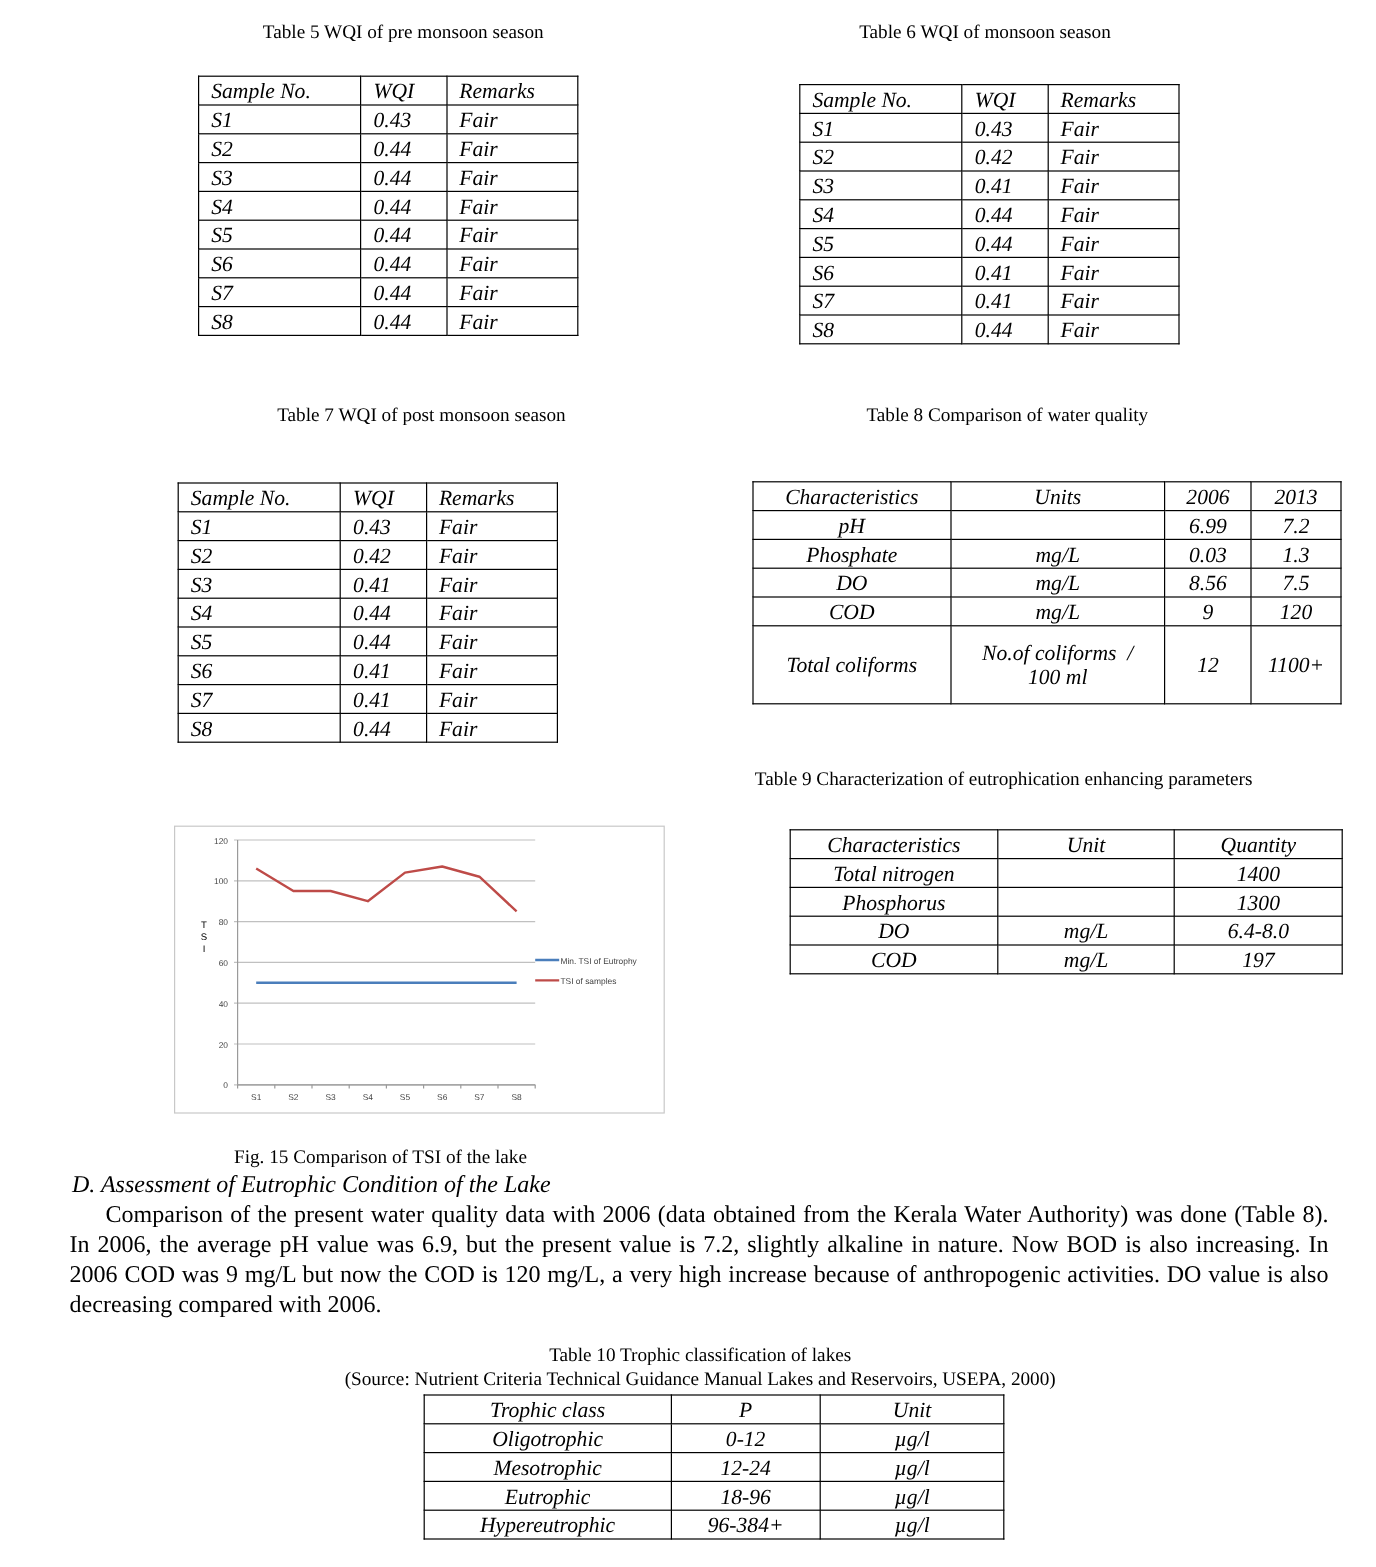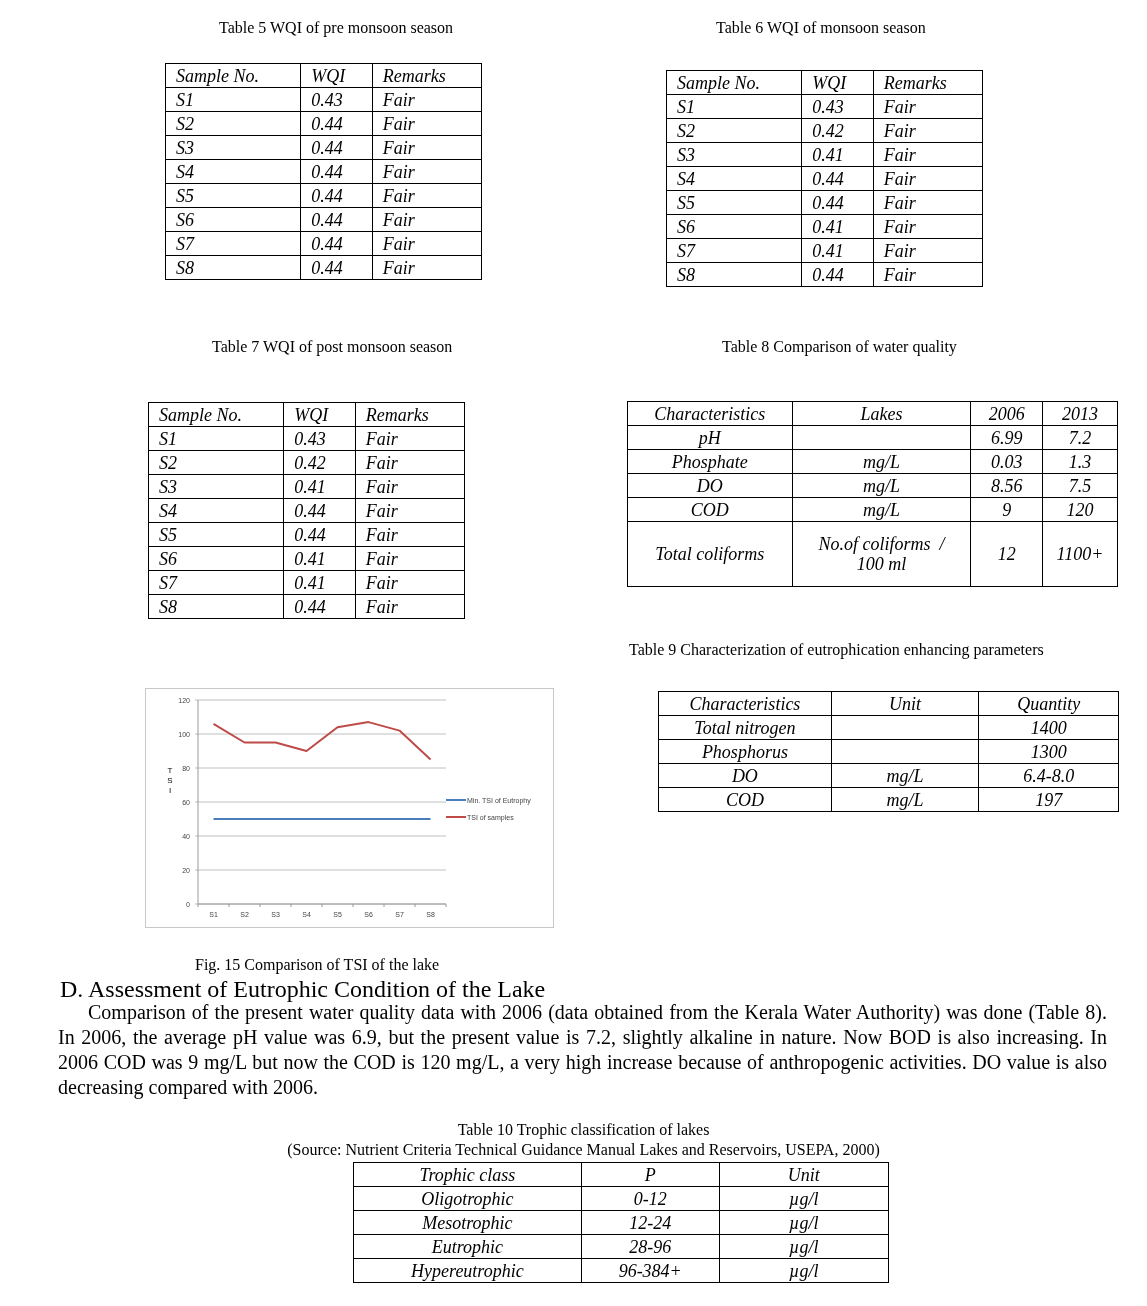--- a/index.html
+++ b/index.html
@@ -126,7 +126,7 @@
     </tbody>
 </table>
 
-<div class="abs caption" style="left:212px; top:338px;text-align:right;">Table 7 WQI of post monsoon season</div>
+<div class="abs caption" style="left:231px; top:338px;text-align:right;">Table 7 WQI of post monsoon season</div>
 <table class="abs t" style="left:148px; top:402px; width:317px;">
   <tbody>
       <tr>

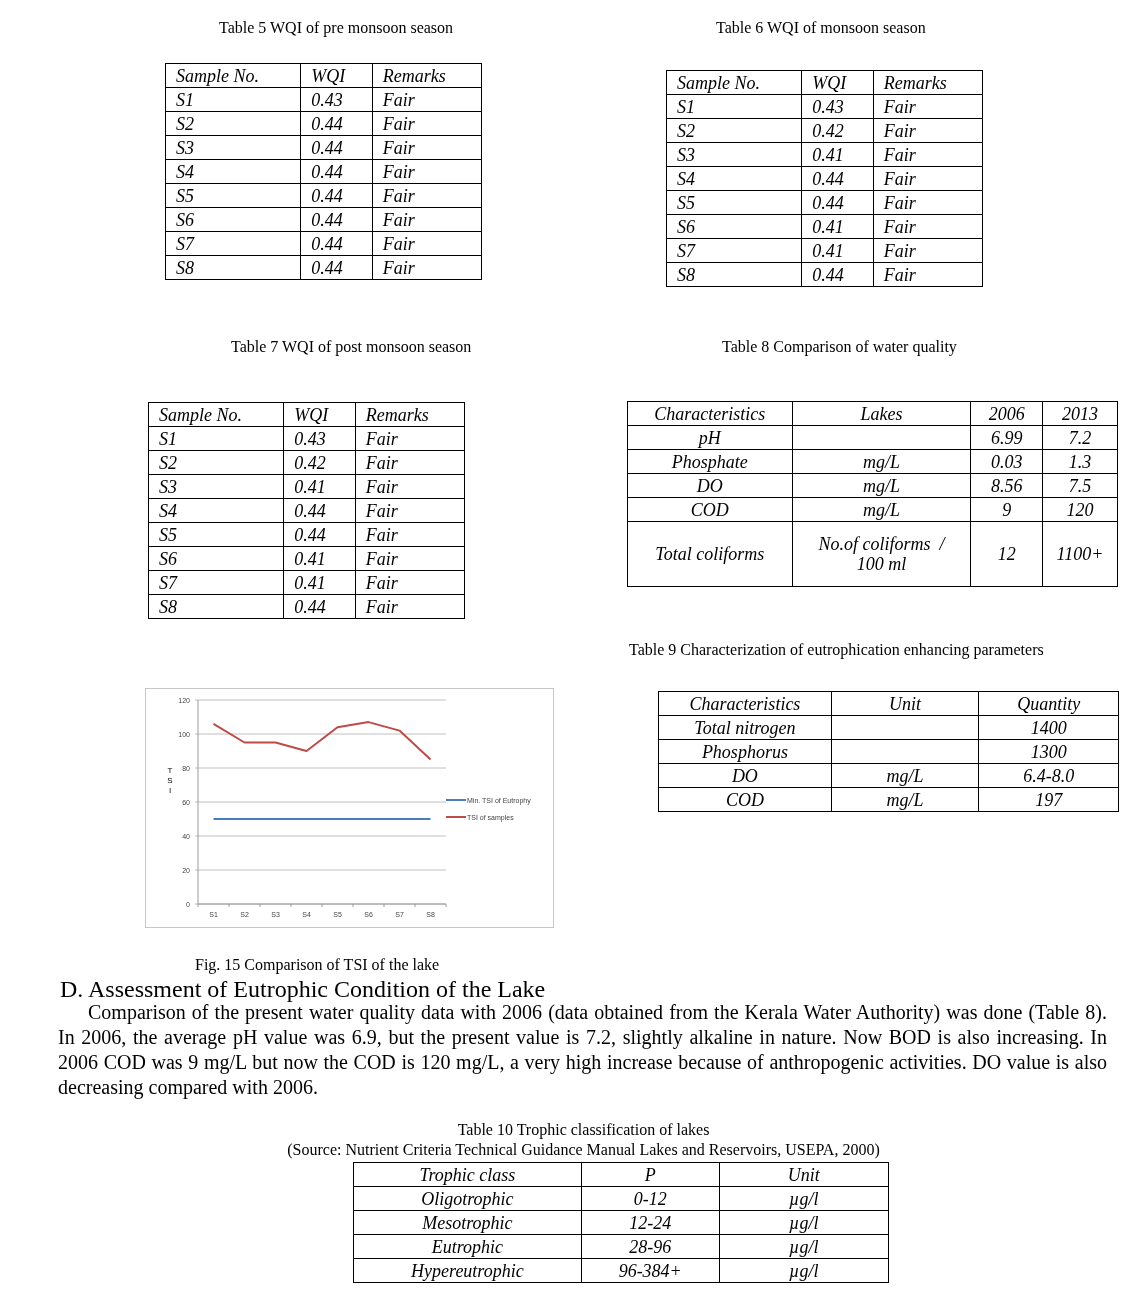--- a/index.html
+++ b/index.html
@@ -188,7 +188,7 @@
   <tbody>
     <tr>
       <td>Characteristics</td>
-      <td>Lakes</td>
+      <td>Units</td>
       <td>2006</td>
       <td>2013</td>
     </tr>

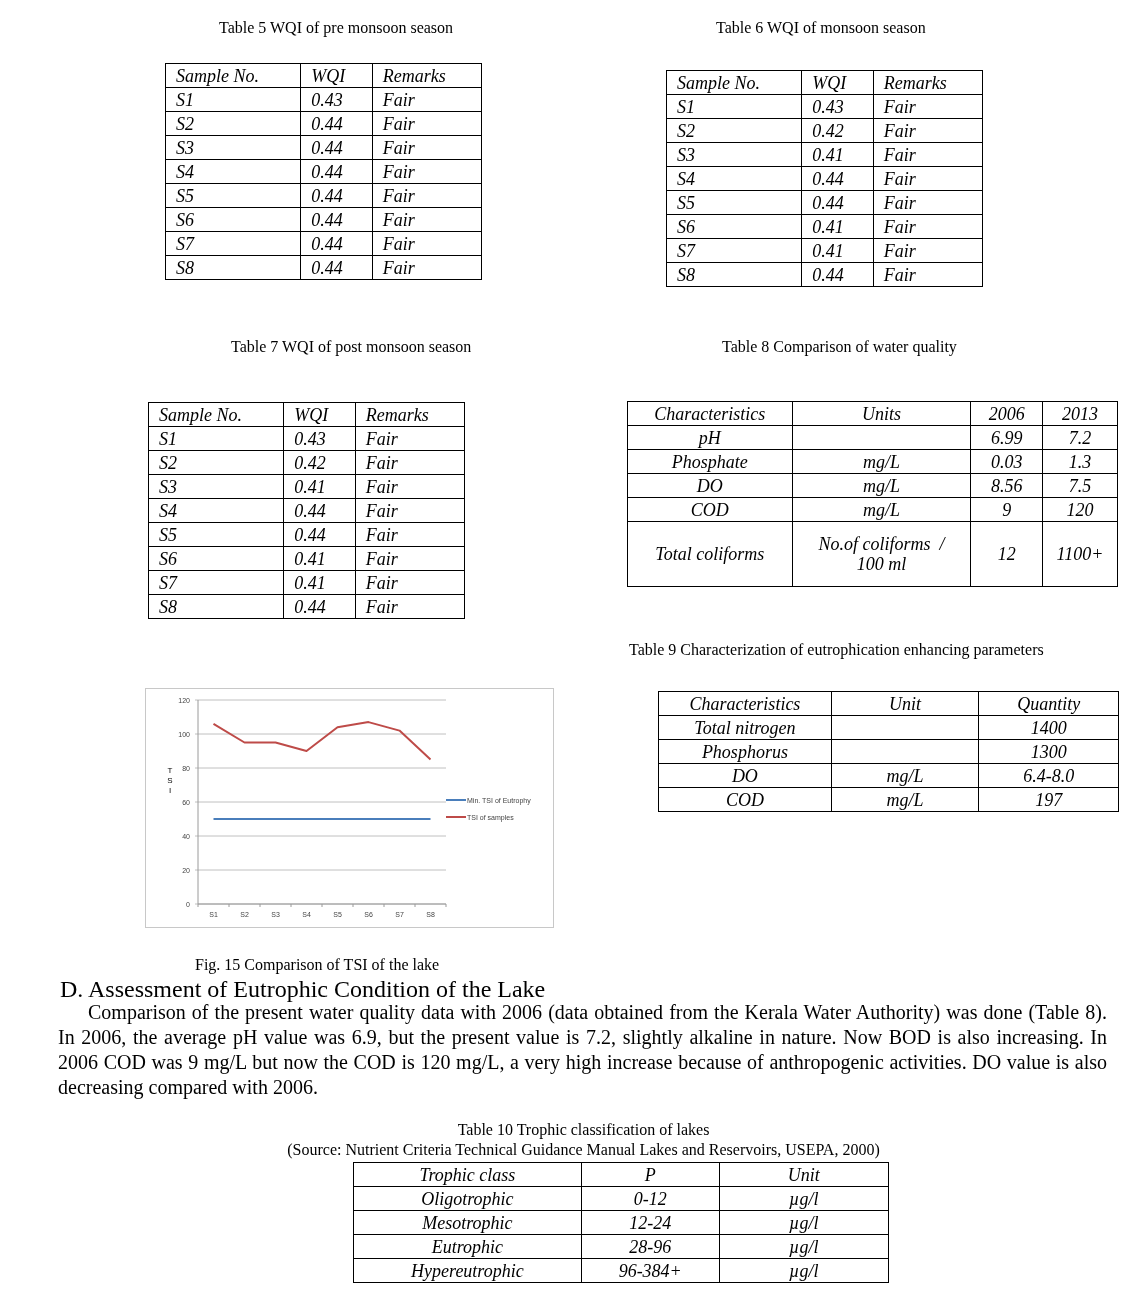--- a/index.html
+++ b/index.html
@@ -15,7 +15,7 @@
   .body-text {
     font-size: 20px; line-height: 25px; text-align: justify; text-indent: 30px;
   }
-  .heading-it { font-size: 24px; white-space: nowrap; }
+  .heading-it { font-style: italic; font-size: 20px; white-space: nowrap; }
   .chart-box {
     border: 1px solid #c8c8c8; background: #fff;
   }

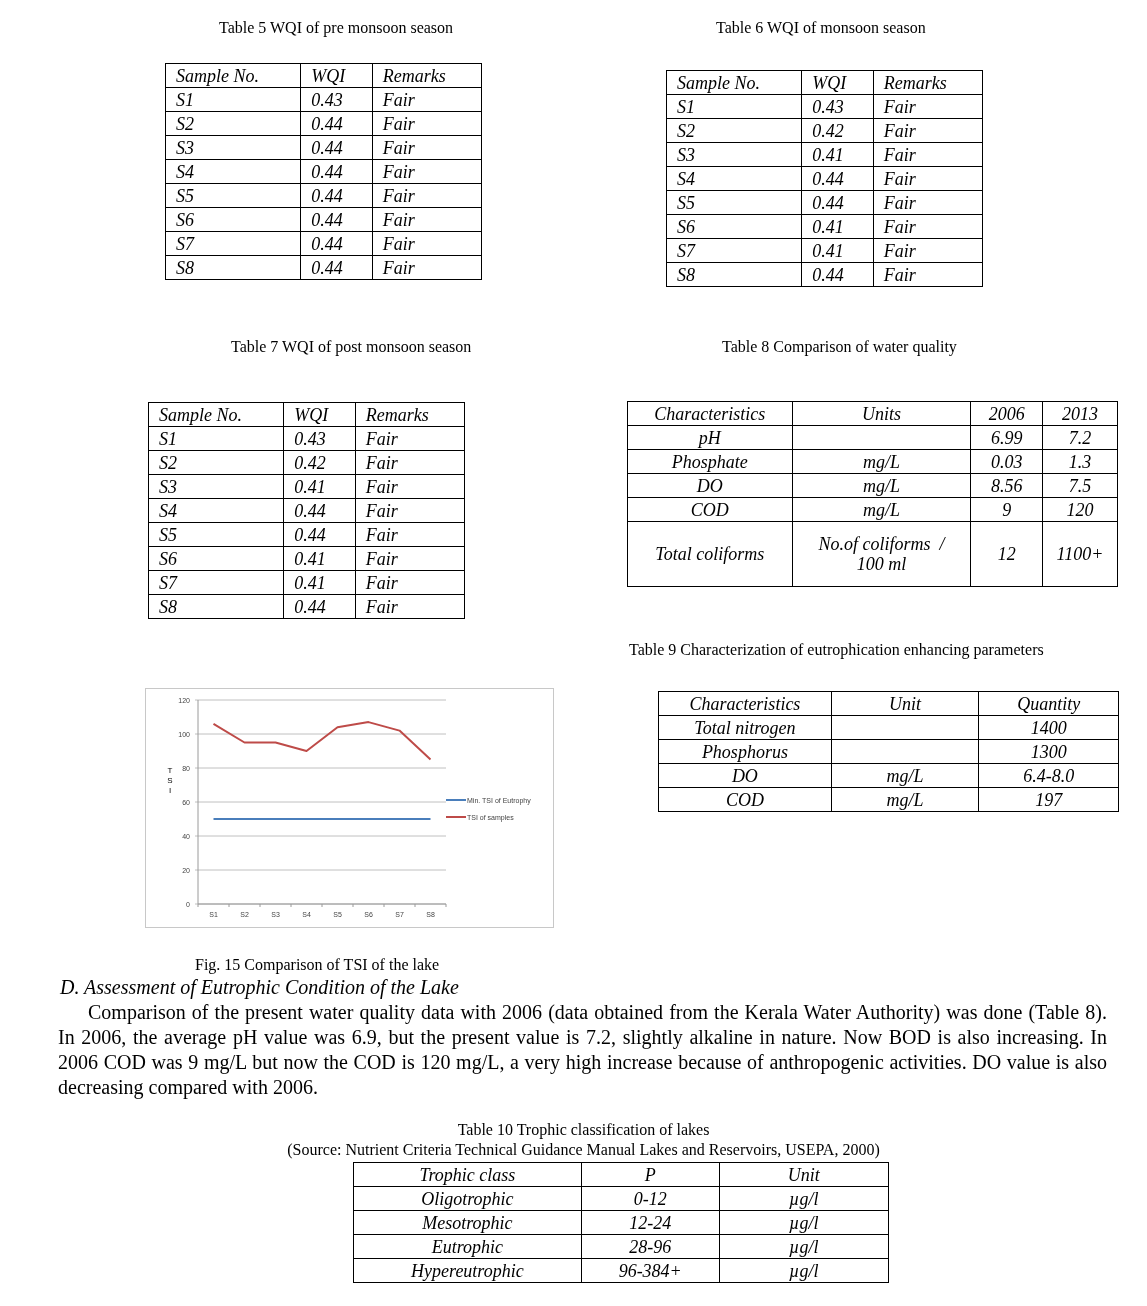--- a/index.html
+++ b/index.html
@@ -337,7 +337,7 @@
 
 <div class="abs caption" style="left:0; top:1121px; width:1167px; text-align:center;">Table 10 Trophic classification of lakes</div>
 <div class="abs caption" style="left:0; top:1141px; width:1167px; text-align:center;">(Source: Nutrient Criteria Technical Guidance Manual Lakes and Reservoirs, USEPA, 2000)</div>
-<table class="abs t center" style="left:353px; top:1162px; width:536px;">
+<table class="abs t center" style="left:353px; top:1162px; width:484px;">
   <colgroup>
       <col style="width:195px">
       <col style="width:118px">

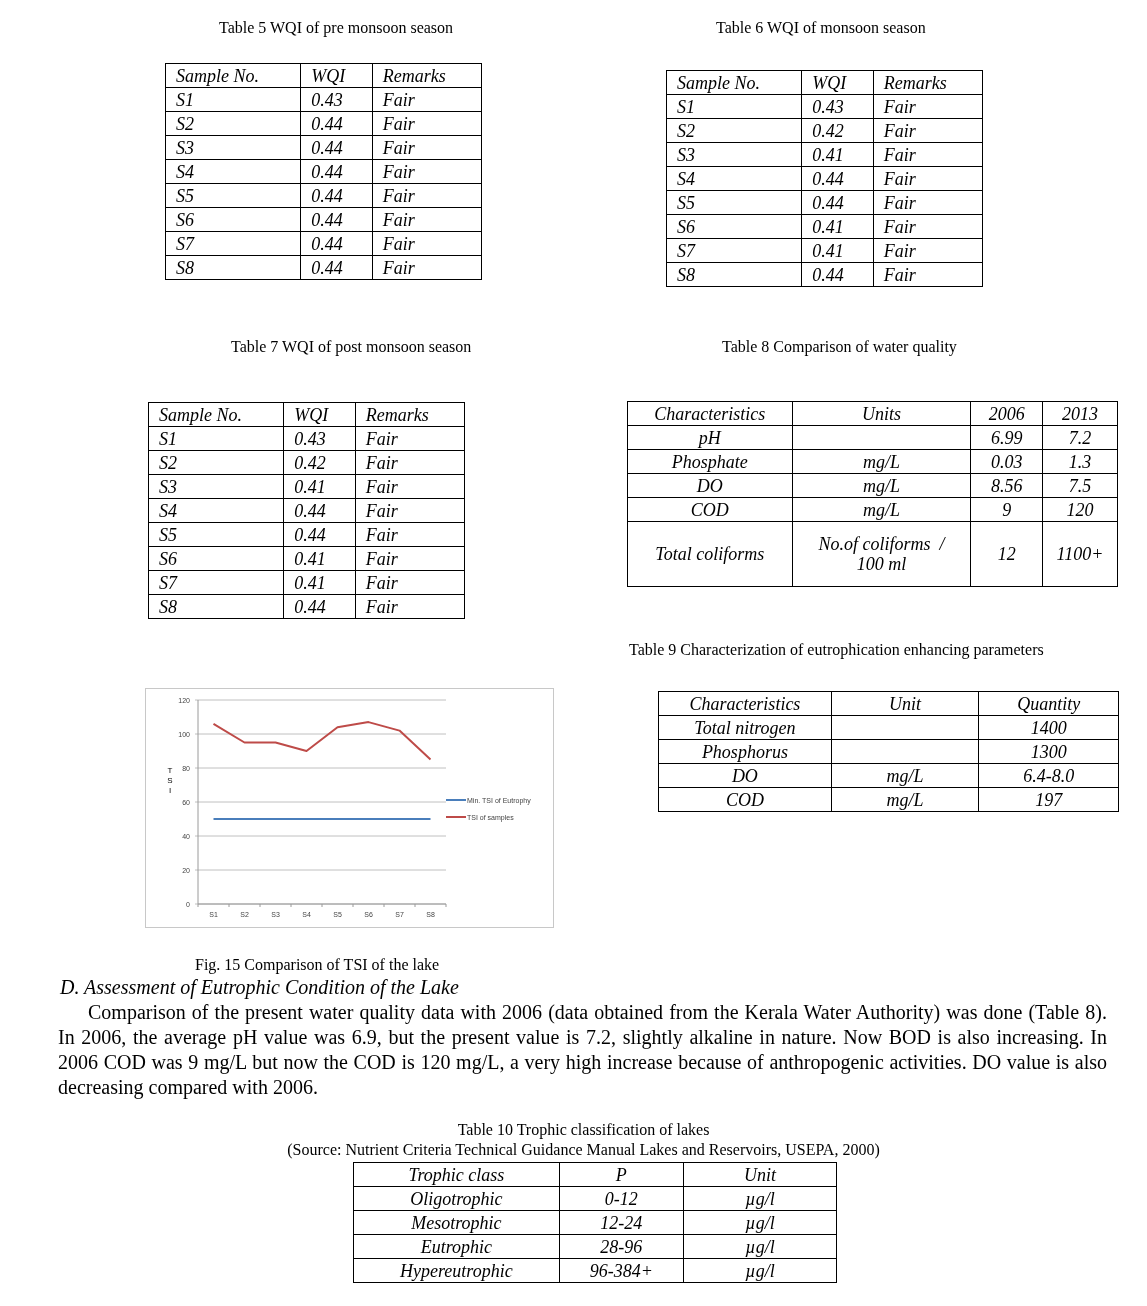--- a/index.html
+++ b/index.html
@@ -361,7 +361,7 @@
       </tr>
       <tr>
         <td>Eutrophic</td>
-        <td>28-96</td>
+        <td>18-96</td>
         <td>µg/l</td>
       </tr>
       <tr>

